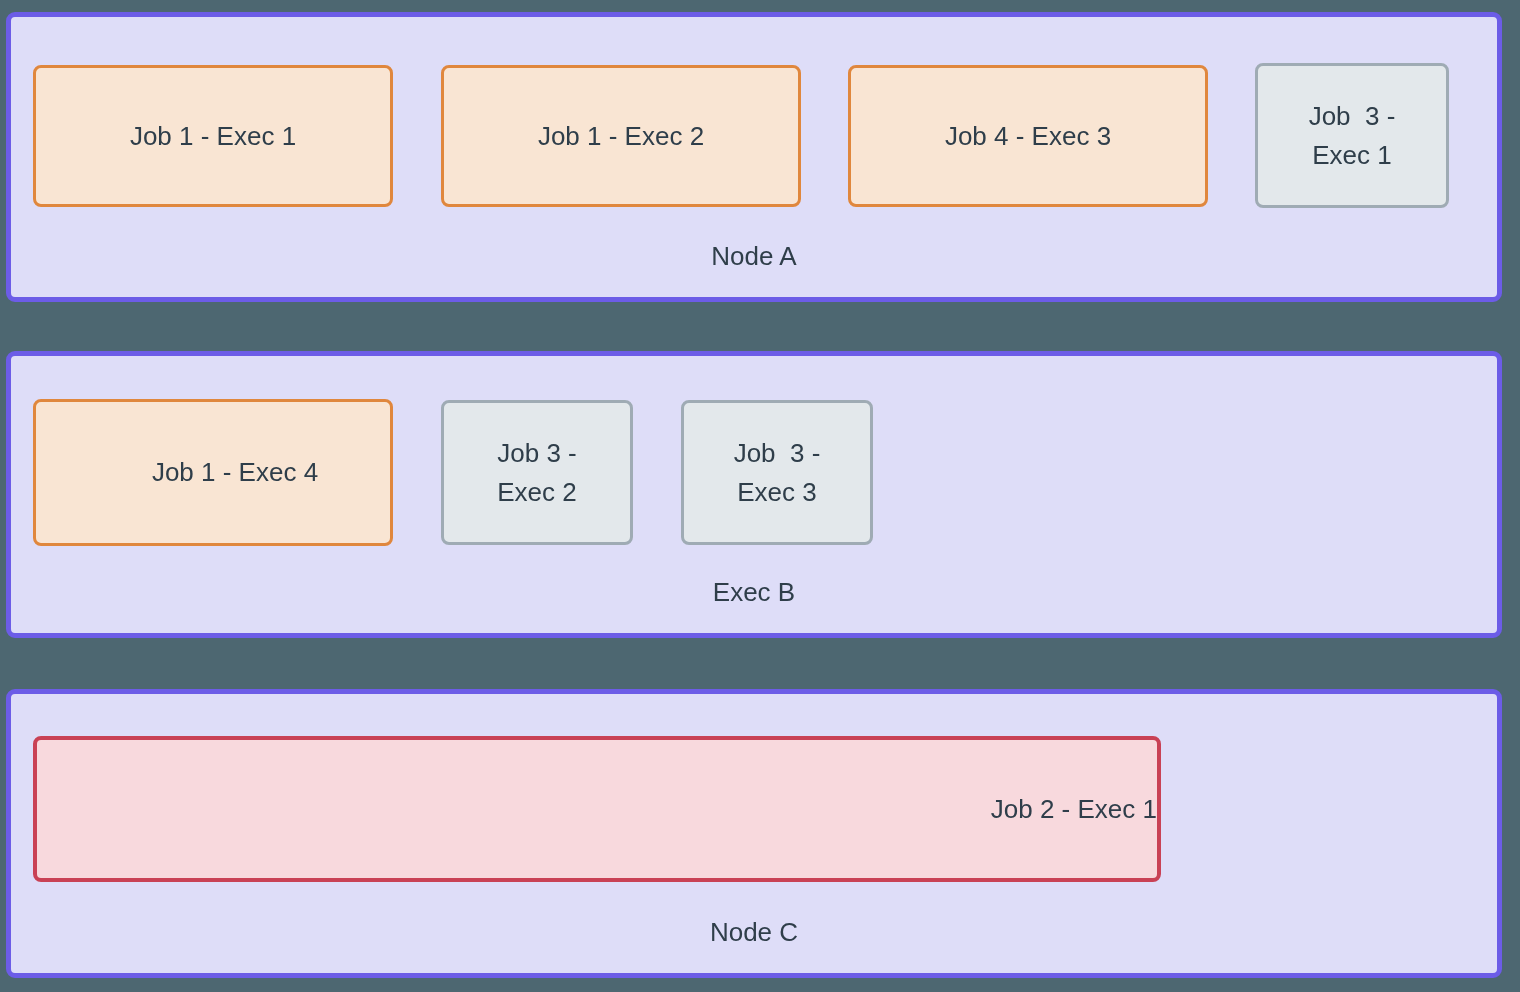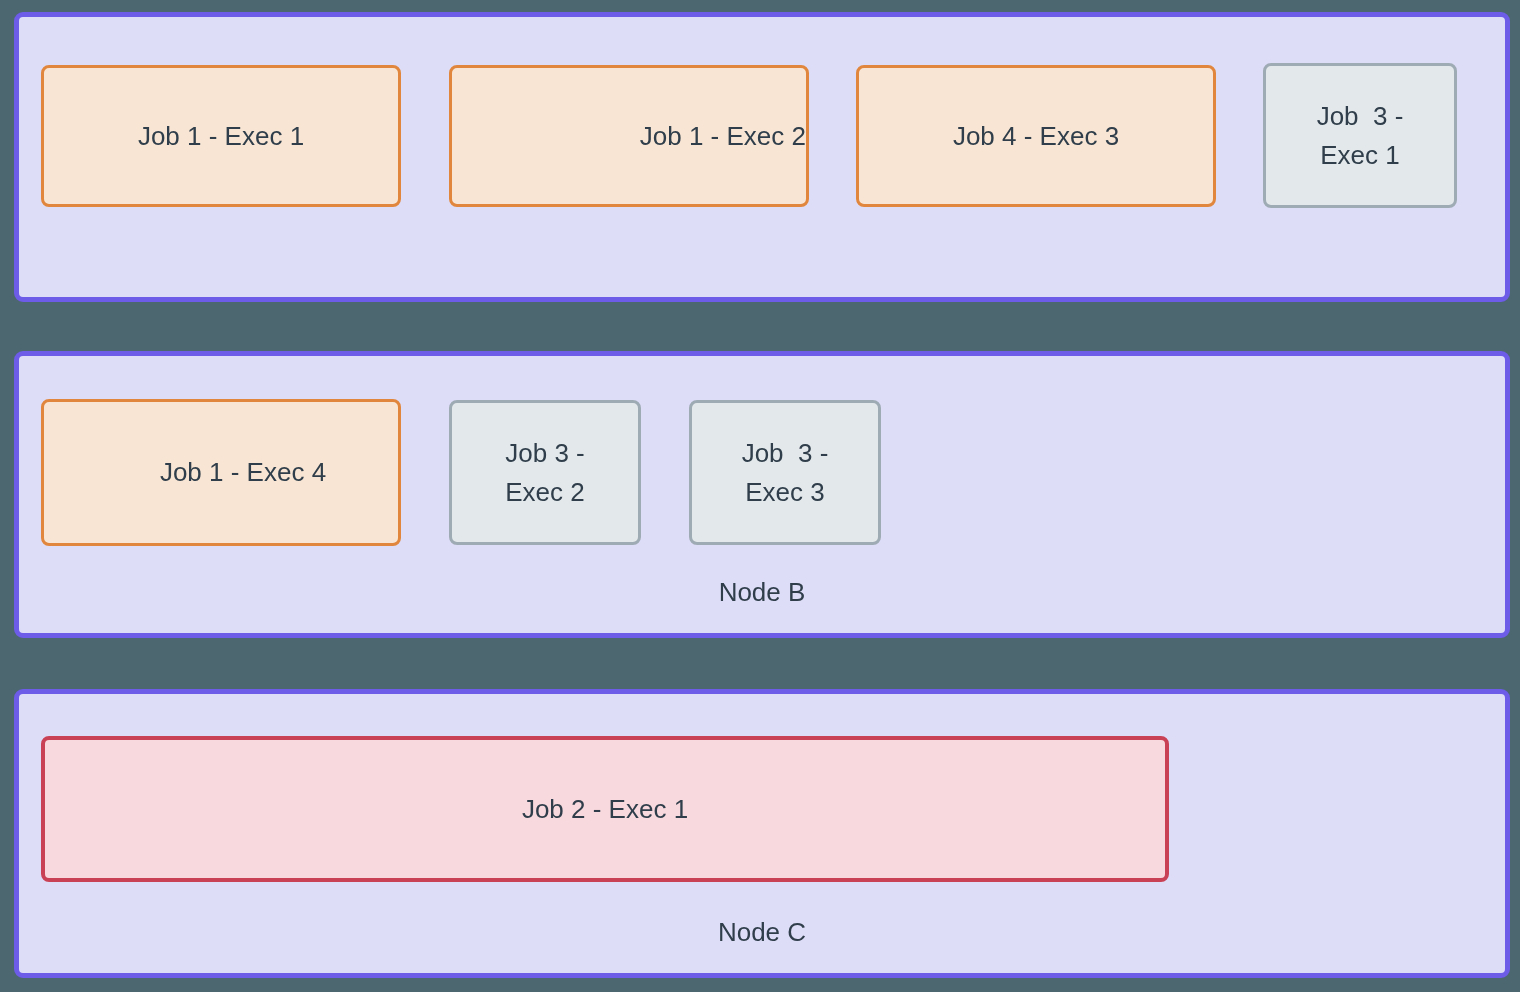--- a/index.html
+++ b/index.html
@@ -27,7 +27,7 @@
   }
   .node {
     position: absolute;
-    left: 14px;
+    left: 6px;
     width: 1496px;
     background: var(--node-fill);
     border: 5px solid var(--node-border);

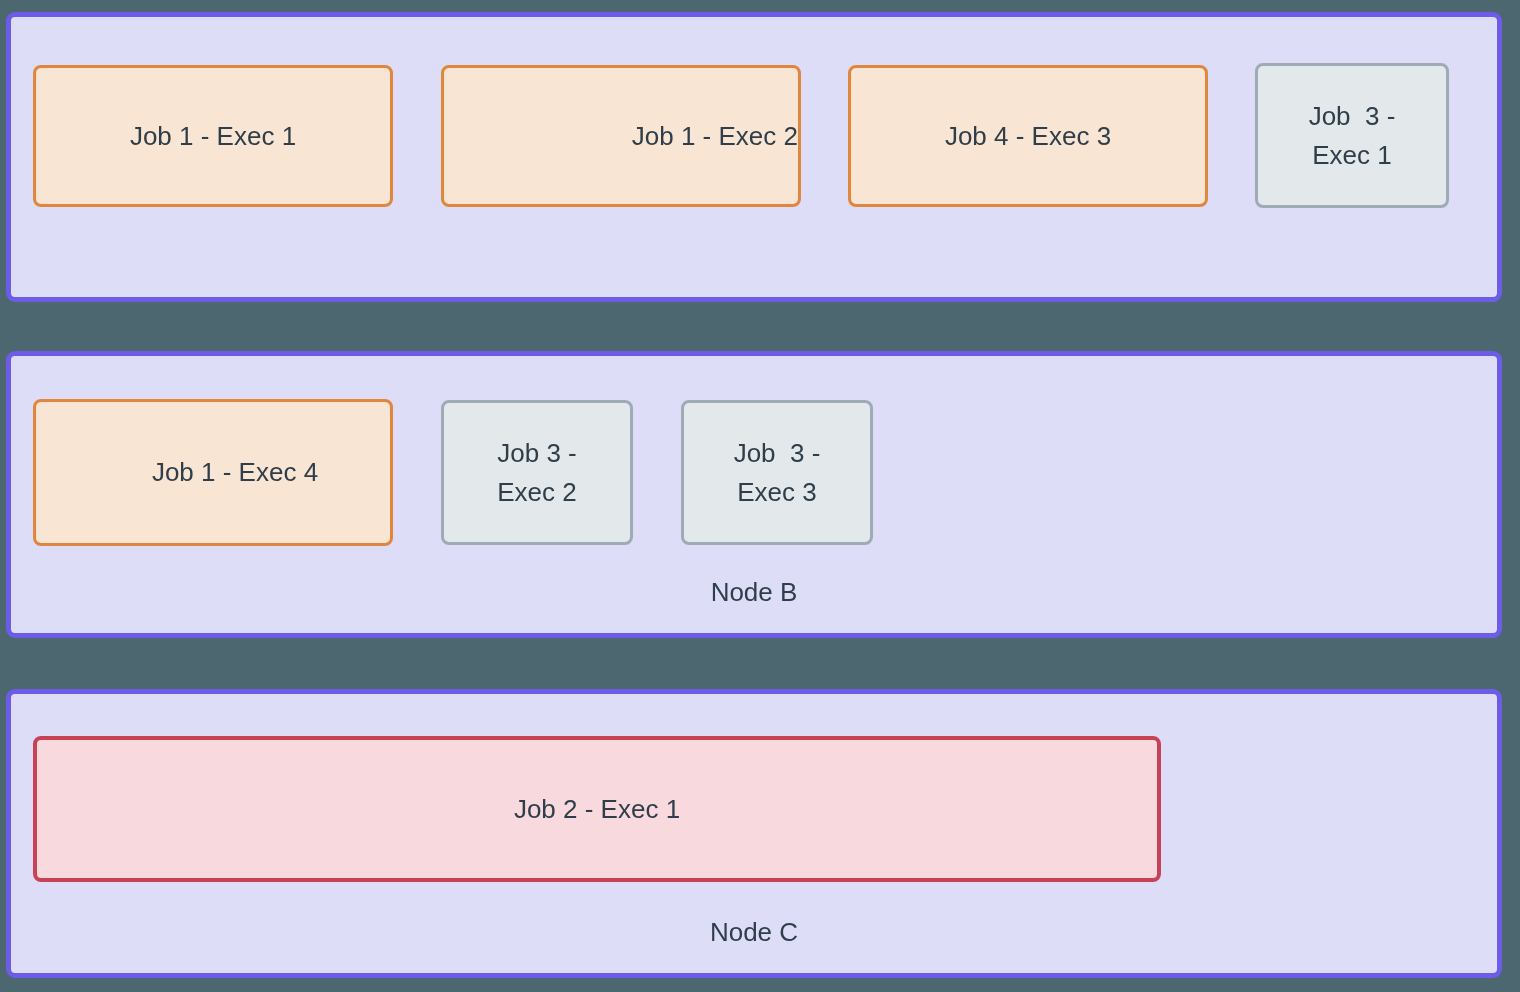--- a/index.html
+++ b/index.html
@@ -56,7 +56,7 @@
 
   
   #node-a .e1 { left: 22px;   top: 48px; width: 360px; height: 142px; }
-  #node-a .e2 { left: 430px;  top: 48px; width: 360px; height: 142px; justify-content: flex-end; }
+  #node-a .e2 { left: 430px;  top: 48px; width: 360px; height: 142px; }
   #node-a .e3 { left: 837px;  top: 48px; width: 360px; height: 142px; }
   #node-a .e4 { left: 1244px; top: 46px; width: 194px; height: 145px; }
 

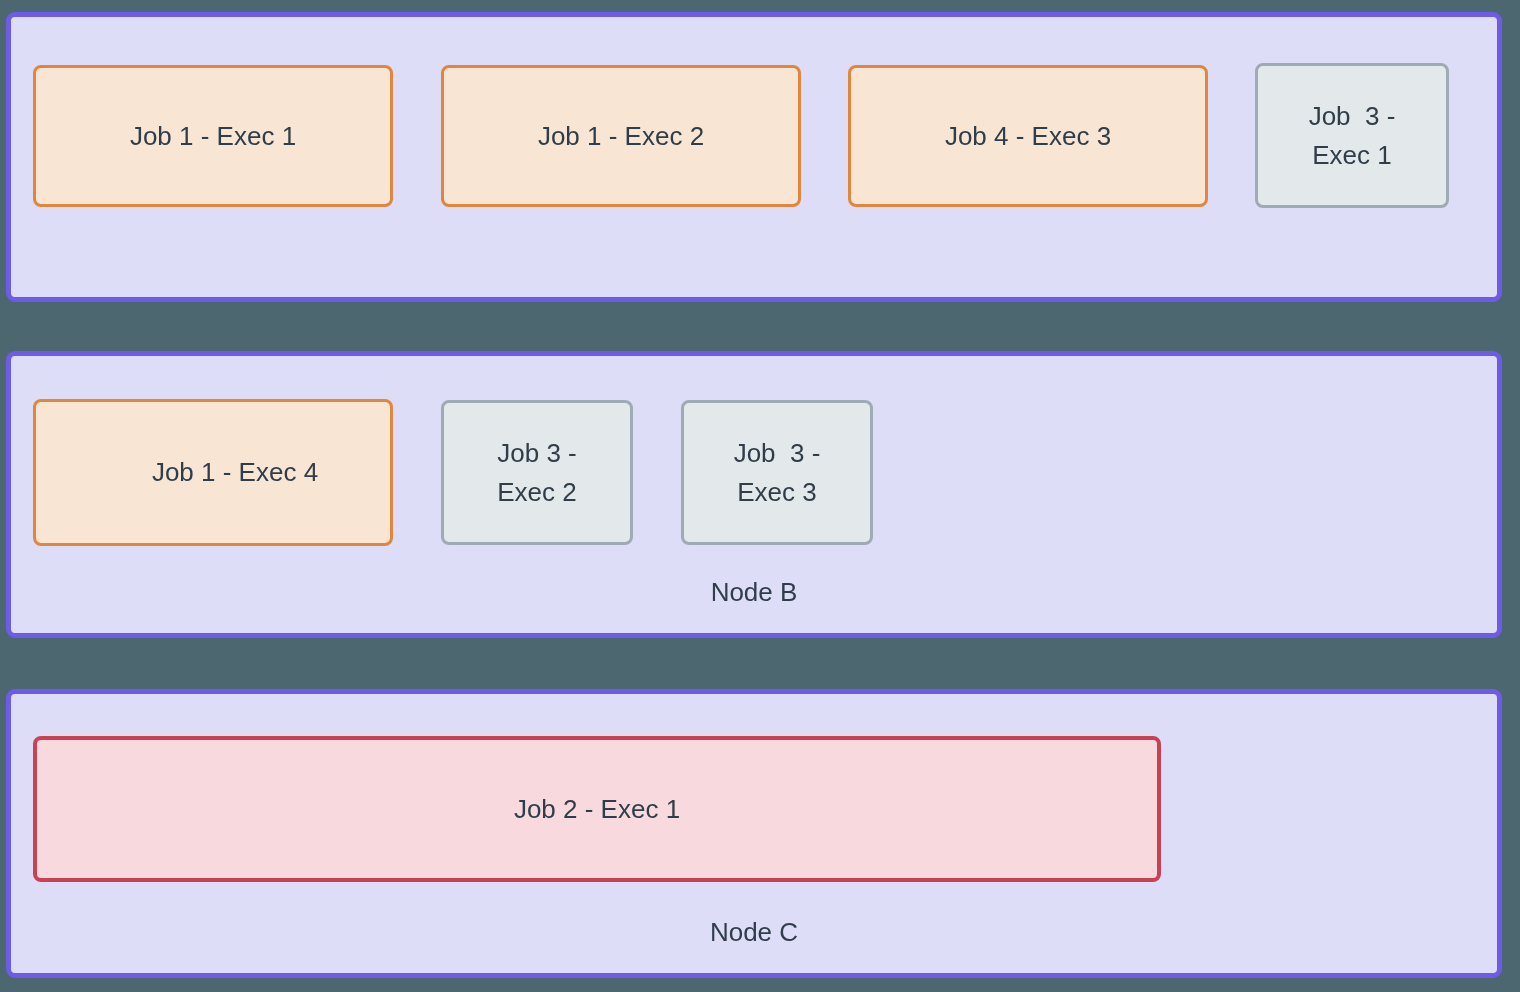--- a/index.html
+++ b/index.html
@@ -97,6 +97,7 @@
       <span>Job  3 -
 Exec 1</span>
     </div>
+    <div class="node-label">Node A</div>
   </section>
 
   <section class="node" id="node-b">

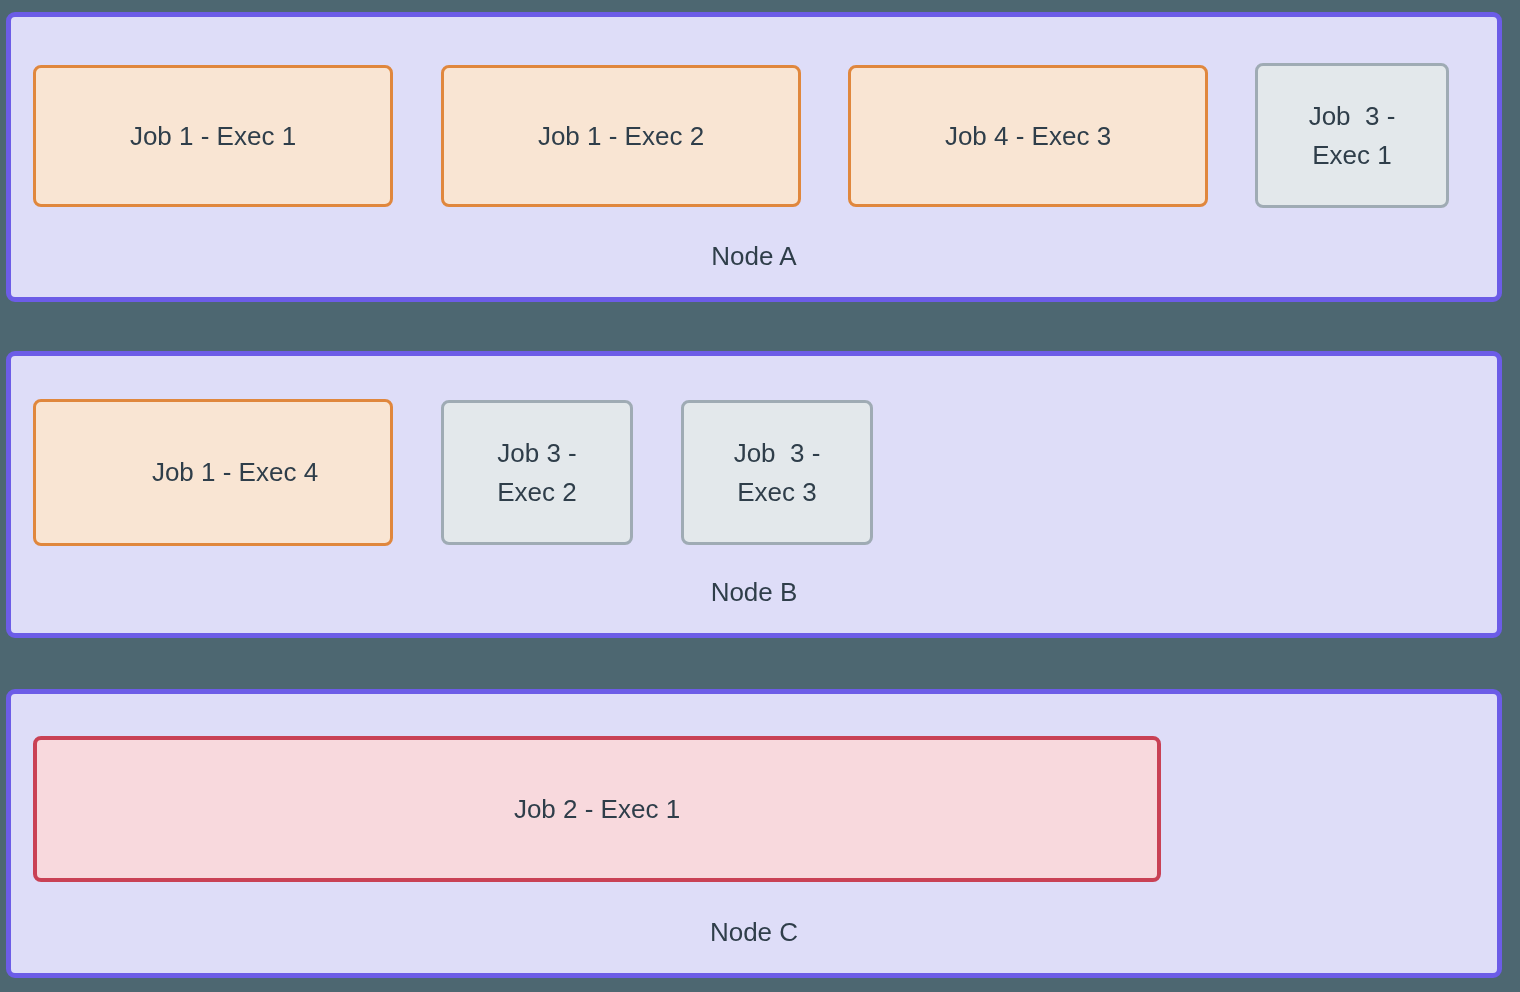--- a/index.html
+++ b/index.html
@@ -112,7 +112,7 @@
       <span>Job  3 -
 Exec 3</span>
     </div>
-    <div class="node-label">Node B</div>
+    <div class="node-label">Exec B</div>
   </section>
 
   <section class="node" id="node-c">

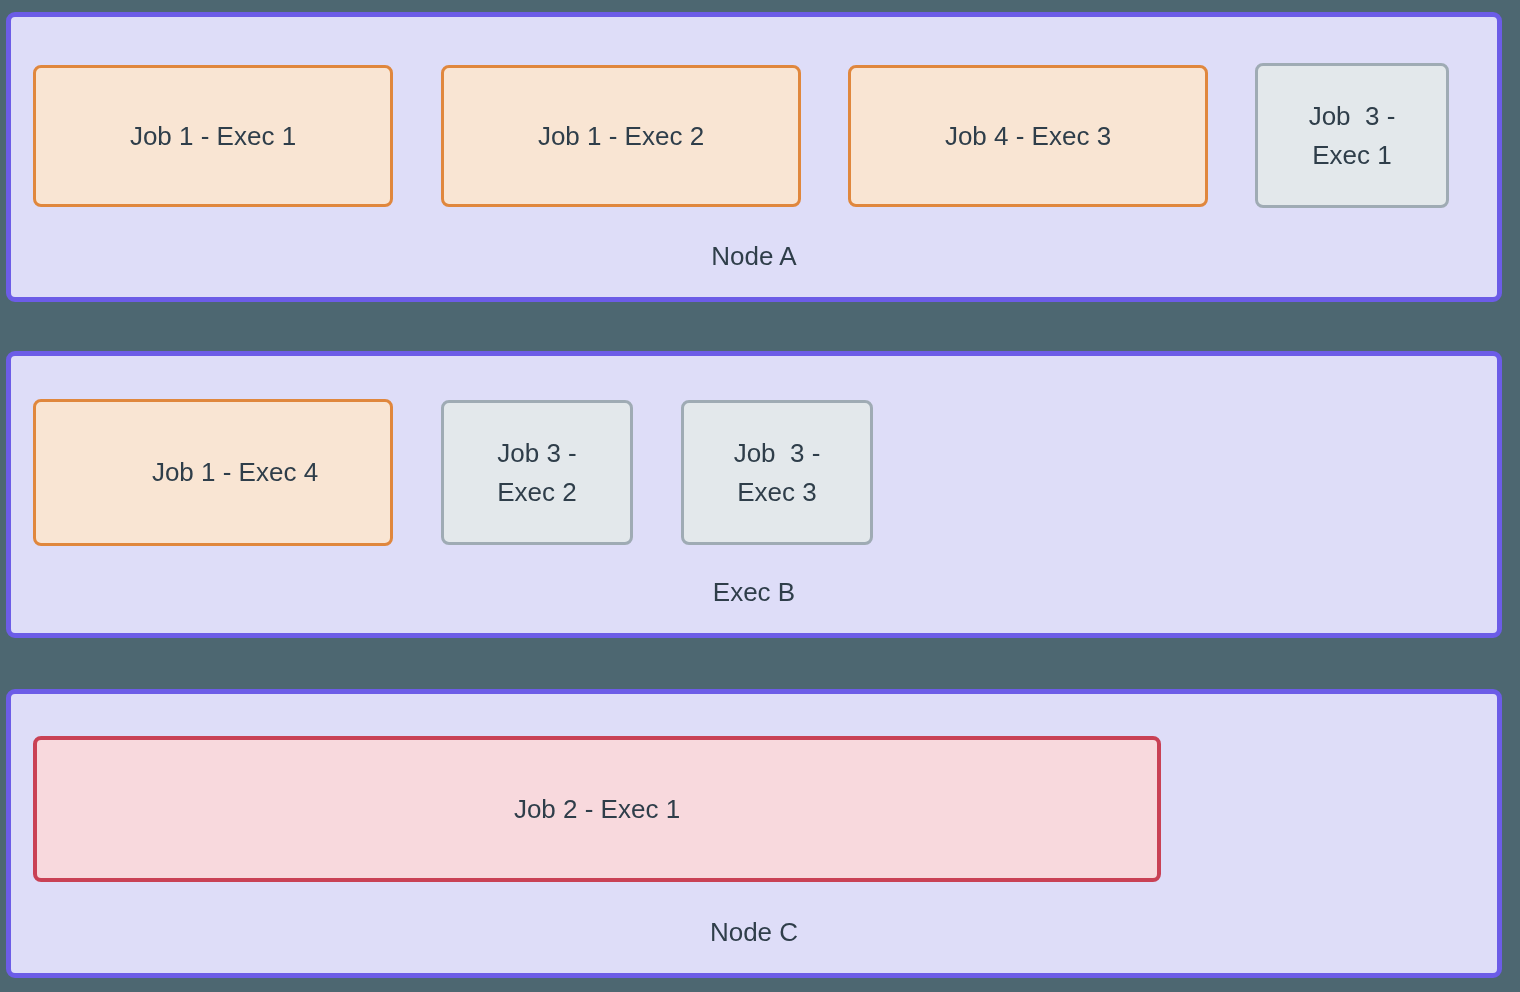--- a/index.html
+++ b/index.html
@@ -52,7 +52,7 @@
   }
   .exec.orange { background: var(--orange-fill); border: 3px solid var(--orange-border); }
   .exec.gray   { background: var(--gray-fill);   border: 3px solid var(--gray-border); }
-  .exec.red    { background: var(--red-fill);    border: 4px solid var(--red-border); }
+  .exec.red    { background: var(--red-fill);    border: 4px solid var(--red-border); justify-content: flex-end; }
 
   
   #node-a .e1 { left: 22px;   top: 48px; width: 360px; height: 142px; }

